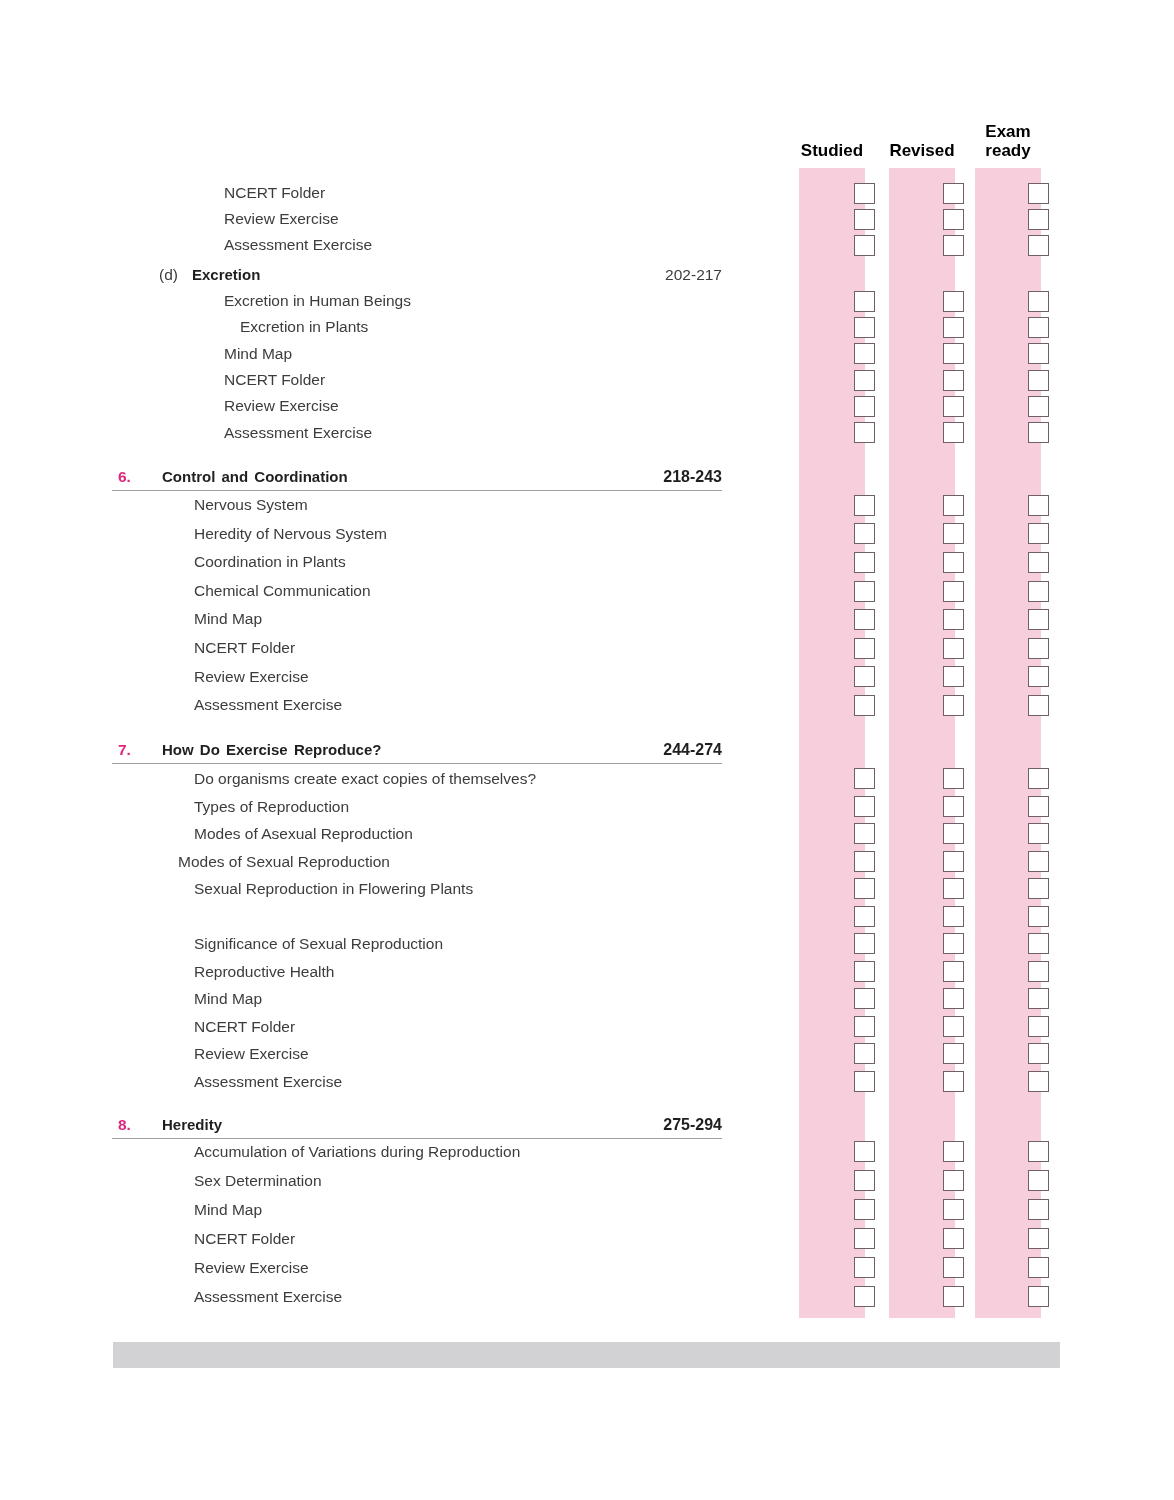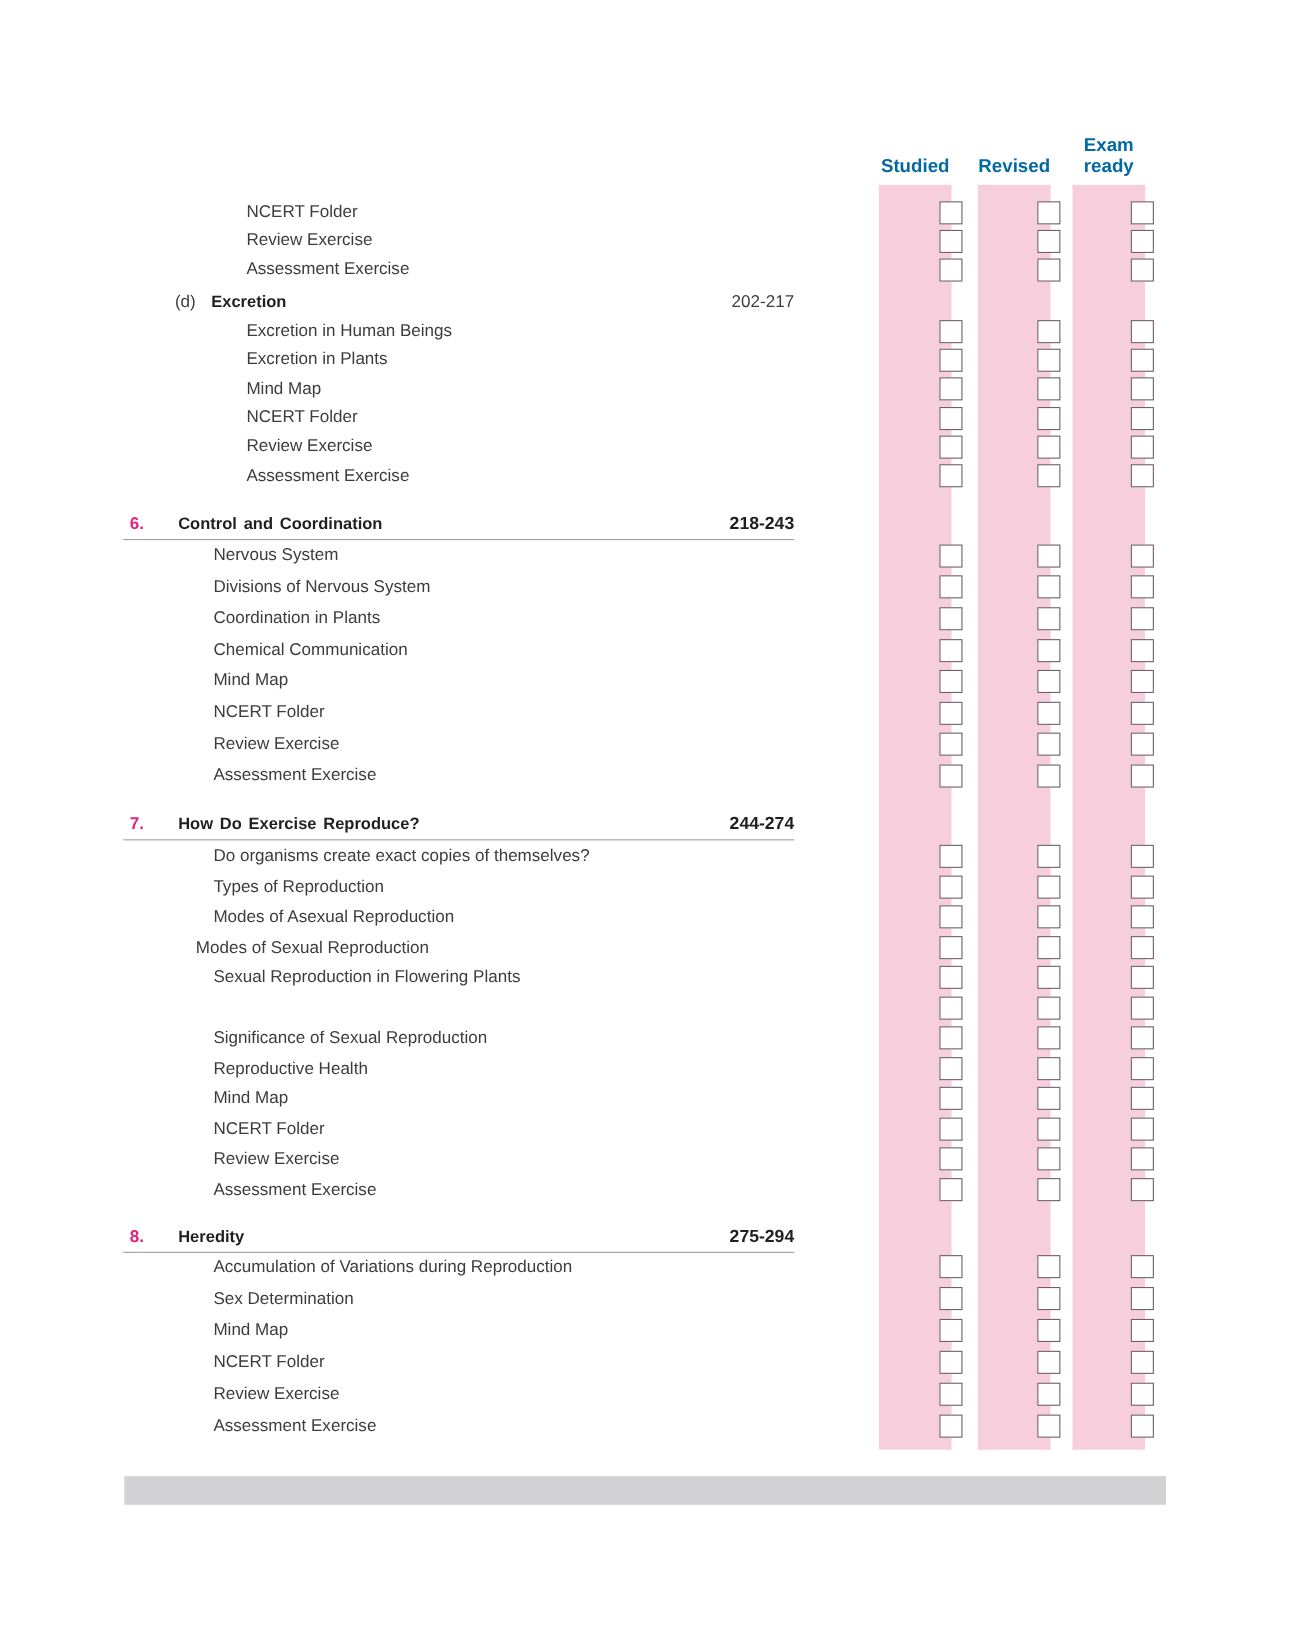--- a/index.html
+++ b/index.html
@@ -16,7 +16,7 @@
   .col-label {
     position:absolute; top:116px; height:44px;
     display:flex; flex-direction:column; justify-content:flex-end; align-items:center;
-    text-align:center; font-weight:bold; font-size:17px; line-height:19px; color:#0369a1;
+    text-align:center; font-weight:bold; font-size:17px; line-height:19px; color:#000000;
   }
   .col-studied { left:787px; width:90px; }
   .col-revised { left:877px; width:90px; }

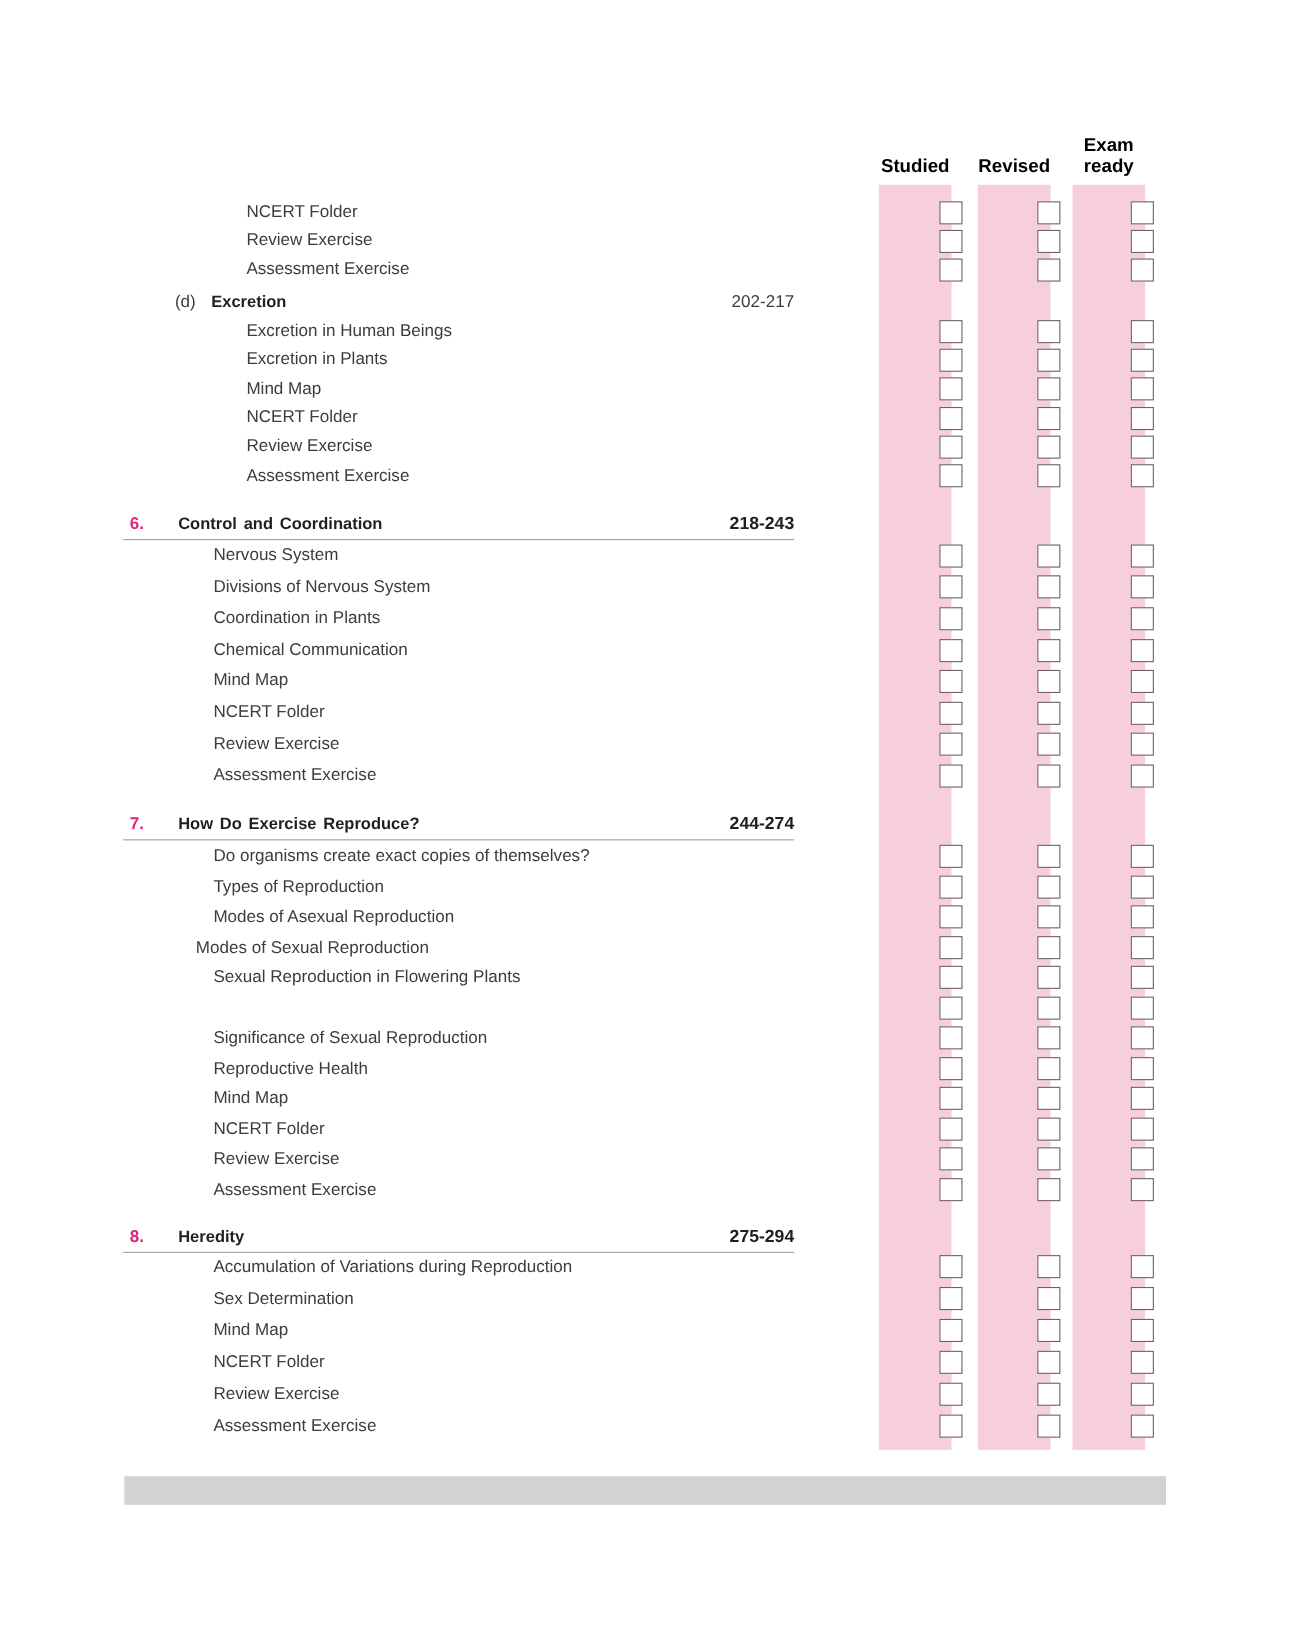--- a/index.html
+++ b/index.html
@@ -92,7 +92,7 @@
         <span class="checkbox" style="left: 996px; top: 2.65px;"></span>
       </div>
       <div class="item-row" style="top: 314.3px; height: 26.3px;">
-        <span class="item-label" style="left: 192px; line-height: 26.3px;">Excretion in Plants</span>
+        <span class="item-label" style="left: 208px; line-height: 26.3px;">Excretion in Plants</span>
         <span class="checkbox" style="left: 822px; top: 2.65px;"></span>
         <span class="checkbox" style="left: 911px; top: 2.65px;"></span>
         <span class="checkbox" style="left: 996px; top: 2.65px;"></span>

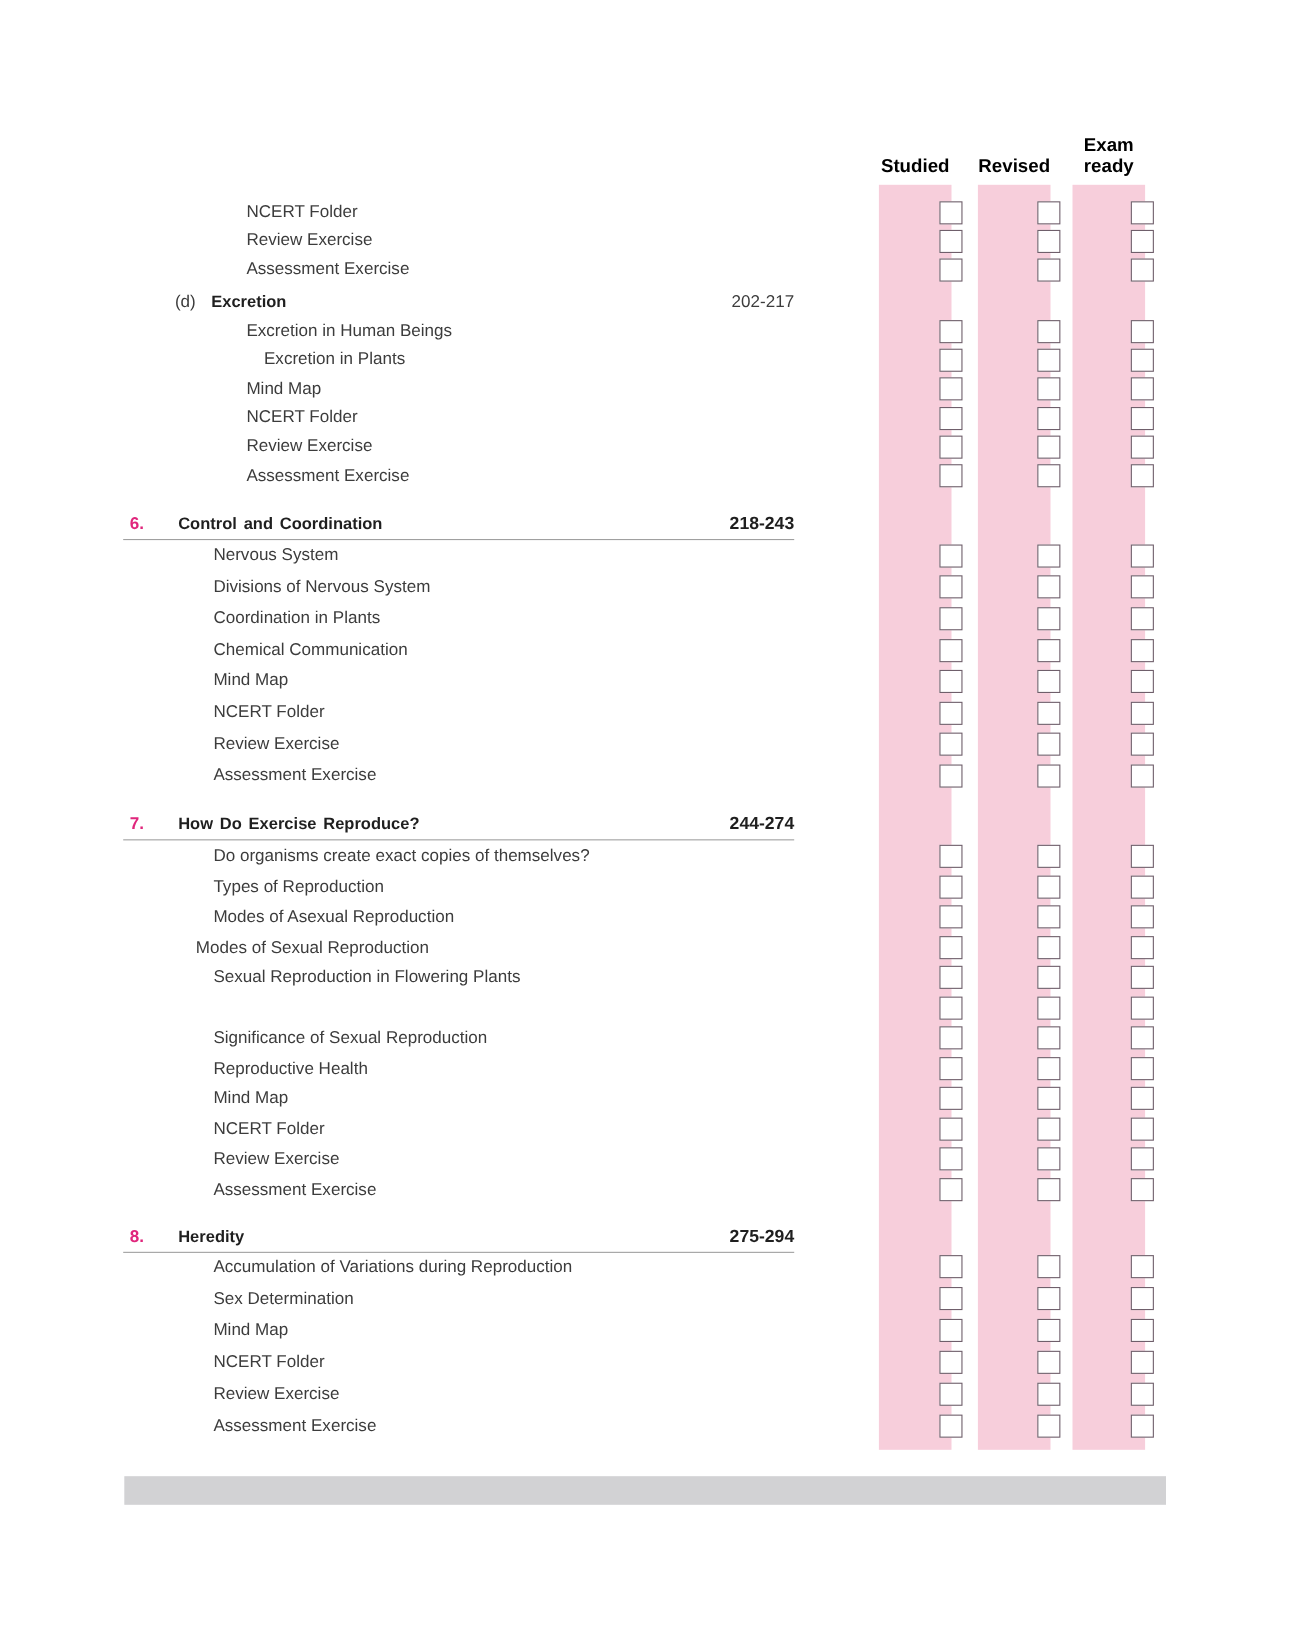--- a/index.html
+++ b/index.html
@@ -133,7 +133,7 @@
         <span class="checkbox" style="left: 996px; top: 3.8px;"></span>
       </div>
       <div class="item-row" style="top: 519.6px; height: 28.6px;">
-        <span class="item-label" style="left: 162px; line-height: 28.6px;">Divisions of Nervous System</span>
+        <span class="item-label" style="left: 162px; line-height: 28.6px;">Heredity of Nervous System</span>
         <span class="checkbox" style="left: 822px; top: 3.8px;"></span>
         <span class="checkbox" style="left: 911px; top: 3.8px;"></span>
         <span class="checkbox" style="left: 996px; top: 3.8px;"></span>

